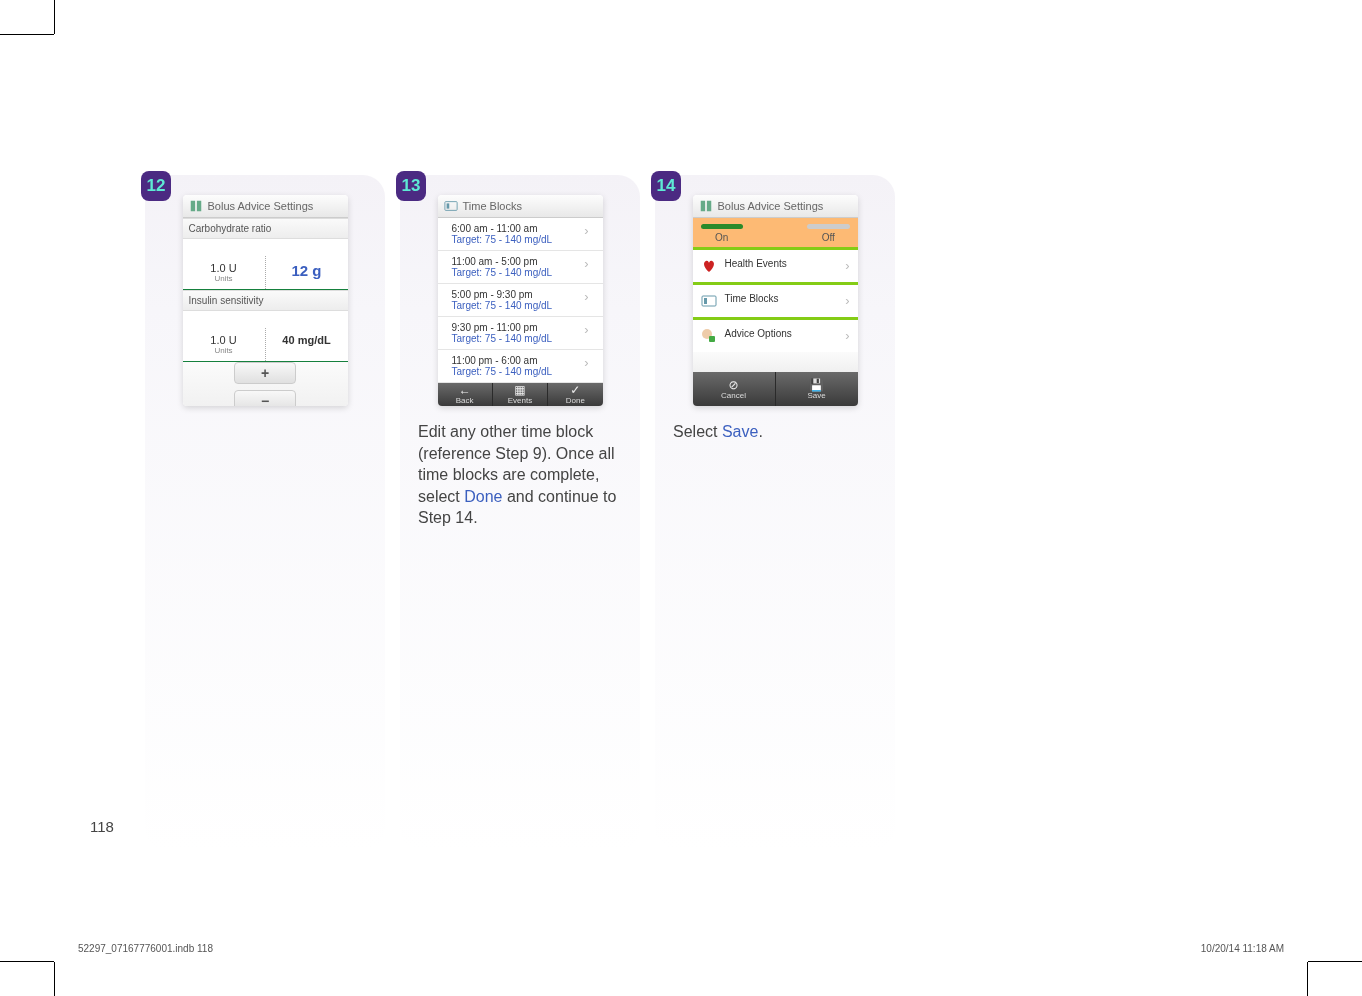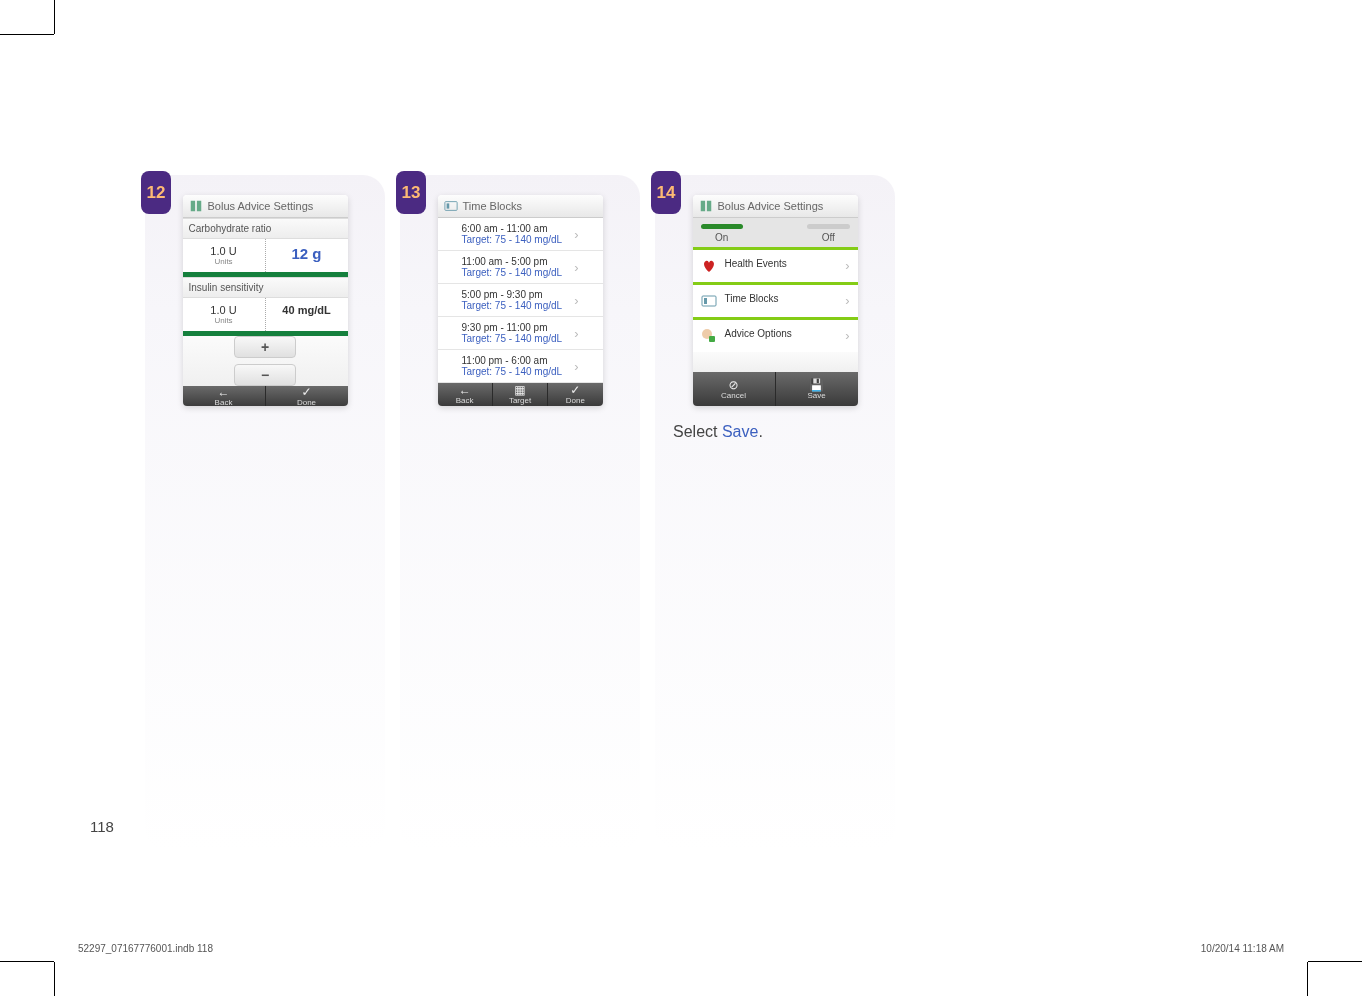--- a/index.html
+++ b/index.html
@@ -40,10 +40,10 @@
     left: -4px;
     top: -4px;
     width: 30px;
-    height: 43px;
+    height: 30px;
     background: #4b2a82;
     border-radius: 8px;
-    color: #fdba74;
+    color: #5eead4;
     font-weight: bold;
     font-size: 17px;
     display: flex;

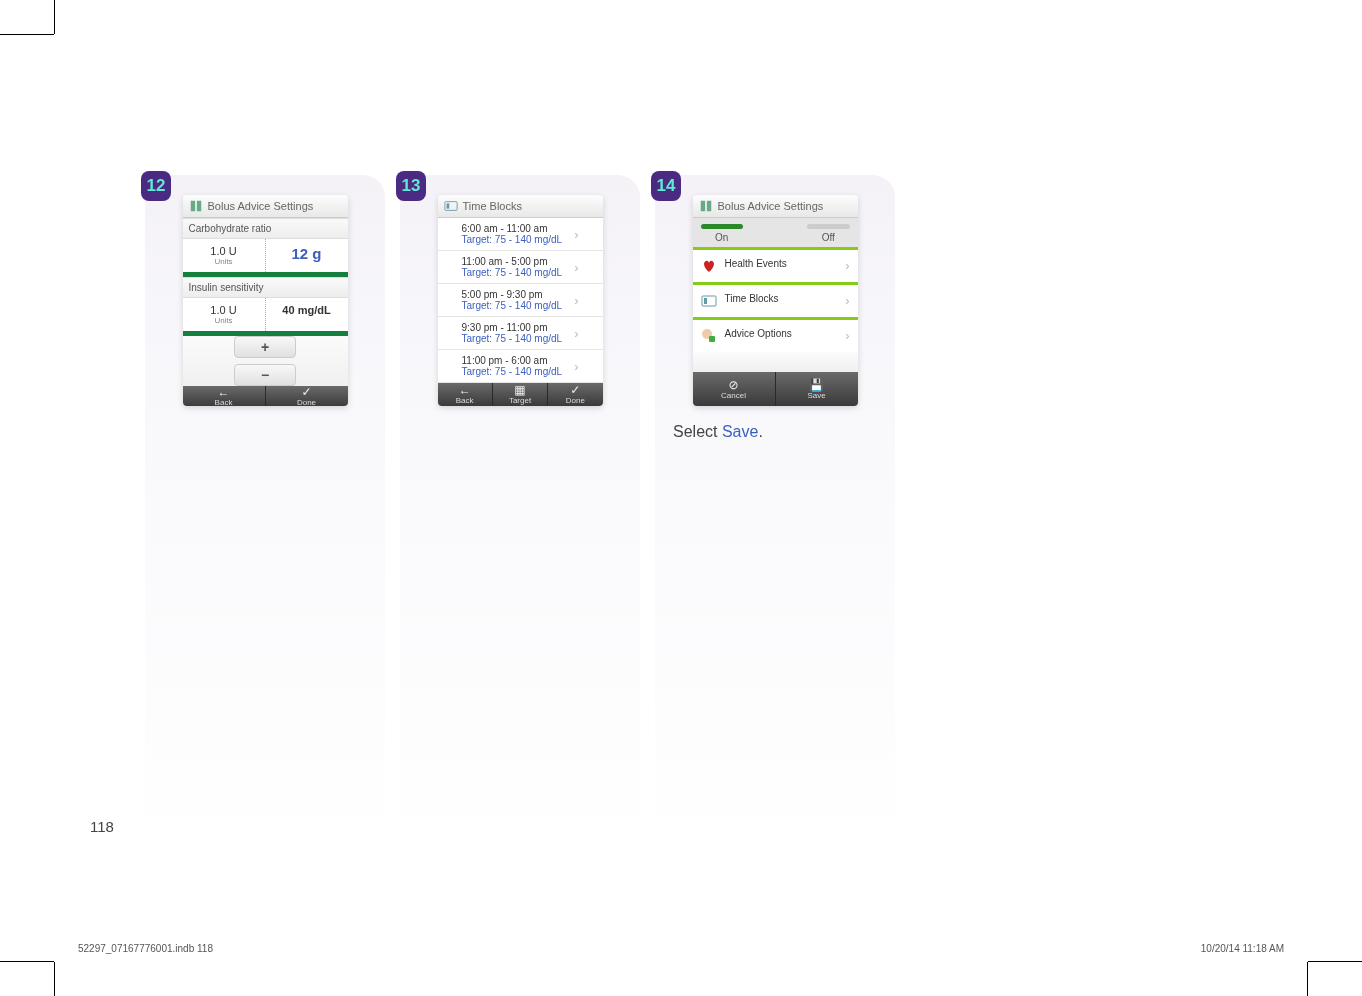--- a/index.html
+++ b/index.html
@@ -137,10 +137,10 @@
   .ft-icon { font-size:12px; color:#eee; line-height:1; }
 
   .tb-row {
-    padding: 5px 24px;
+    padding: 5px 14px;
     border-bottom: 1px solid #e5e5e5;
     display:flex;
-    align-items:center;
+    align-items:flex-start;
     justify-content:space-between;
     background:#fff;
   }

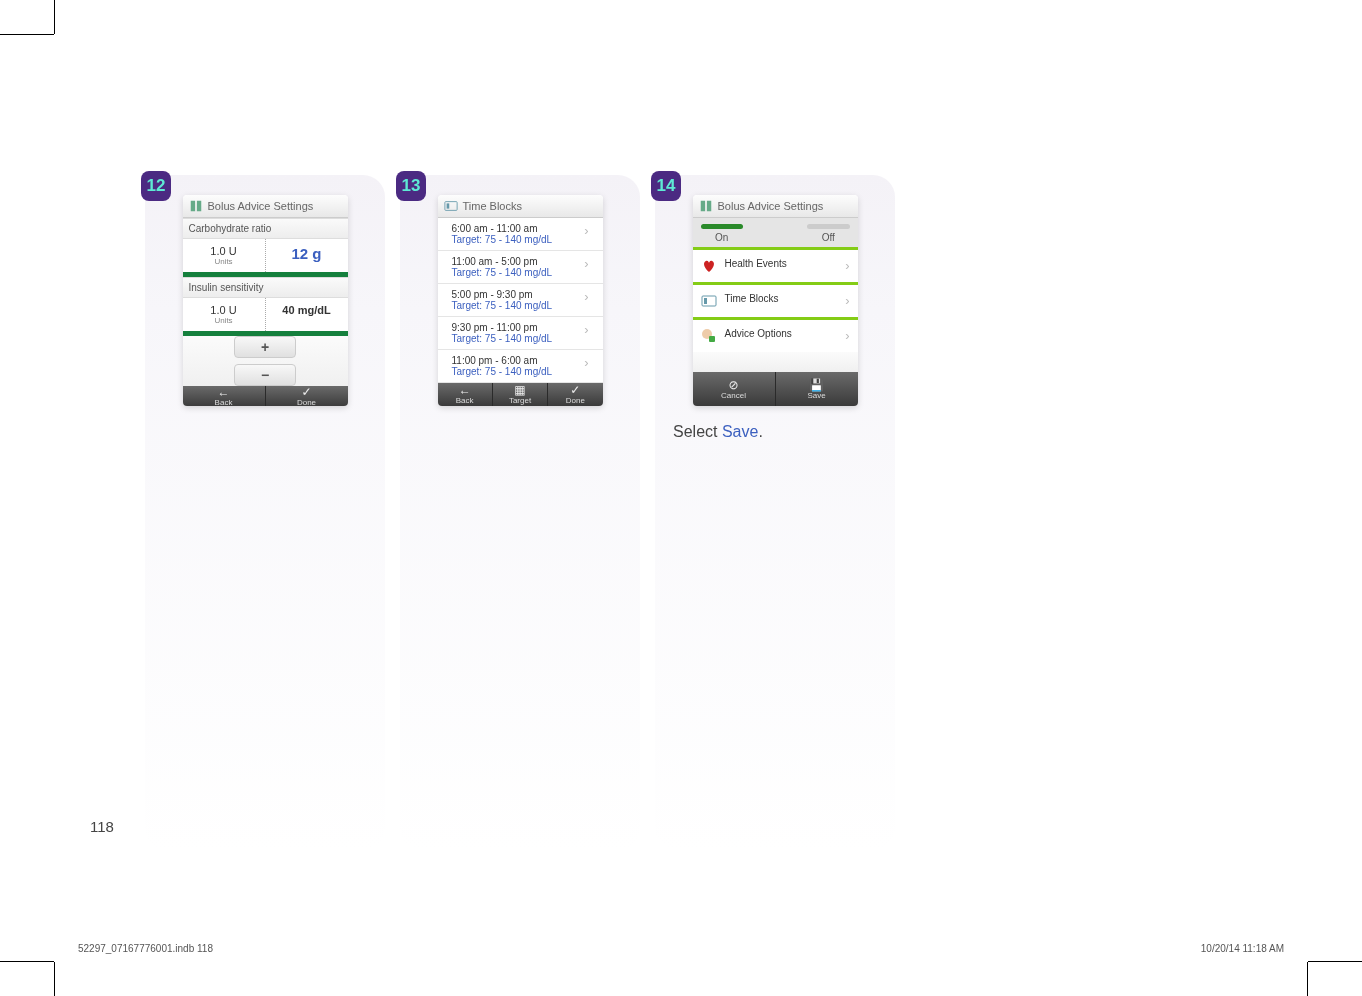--- a/index.html
+++ b/index.html
@@ -153,7 +153,7 @@
   .toggle-row {
     display:flex;
     padding: 6px 0 4px 0;
-    background:#e5e5e5;
+    background:#fdba74;
     gap:48px;
   }
   .toggle-half {

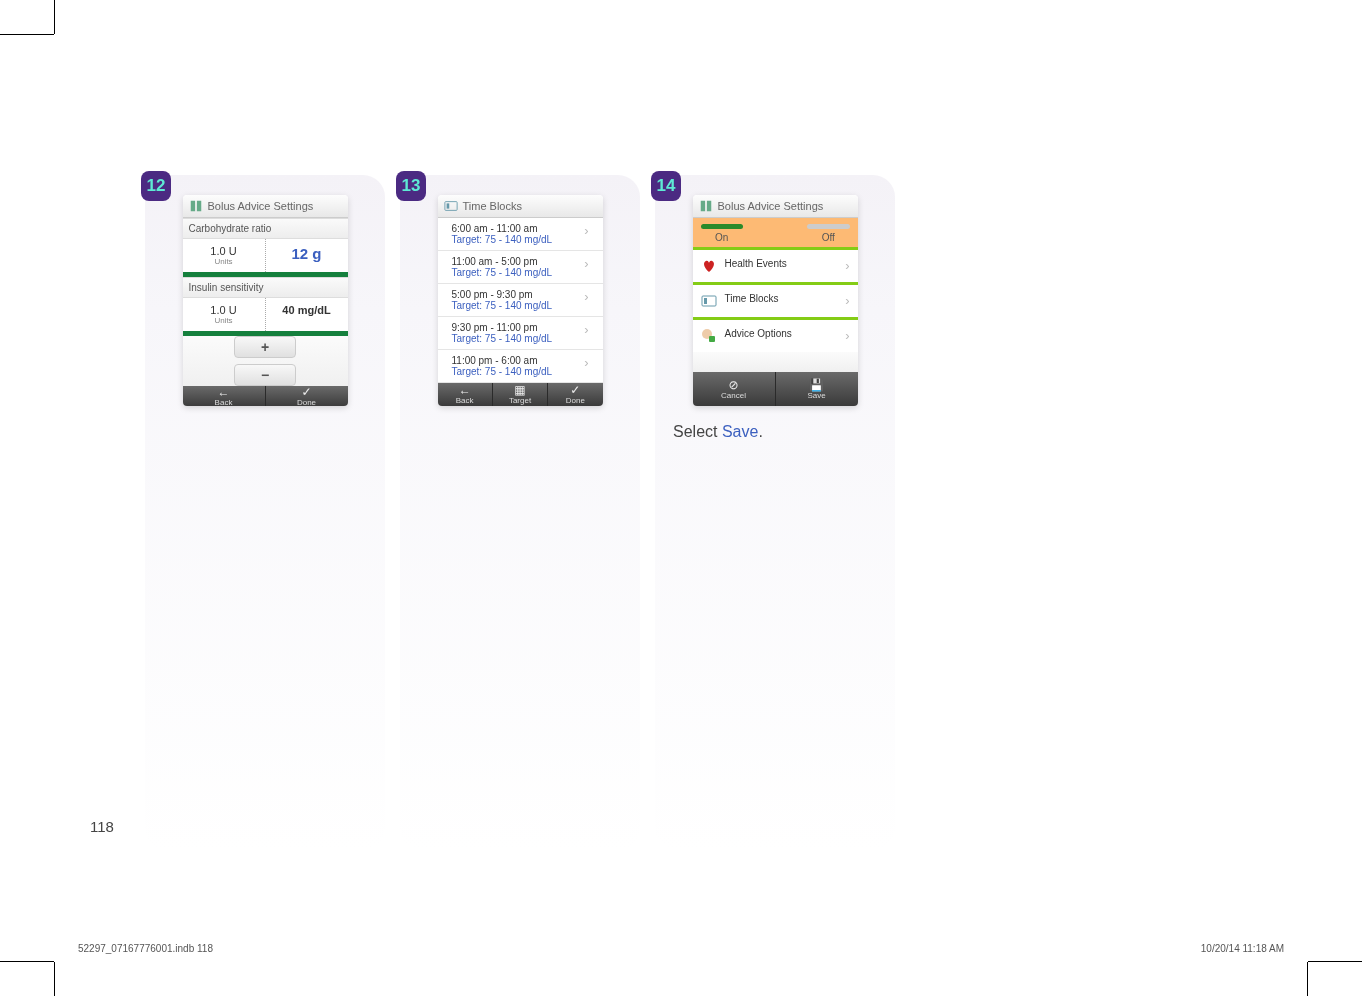--- a/index.html
+++ b/index.html
@@ -88,7 +88,8 @@
   .ratio-row {
     display: flex;
     background: #fff;
-    border-bottom: 5px solid #15803d;
+    border-bottom: 1px solid #15803d;
+    margin-top: 17px;
   }
   .ratio-cell {
     flex: 1;

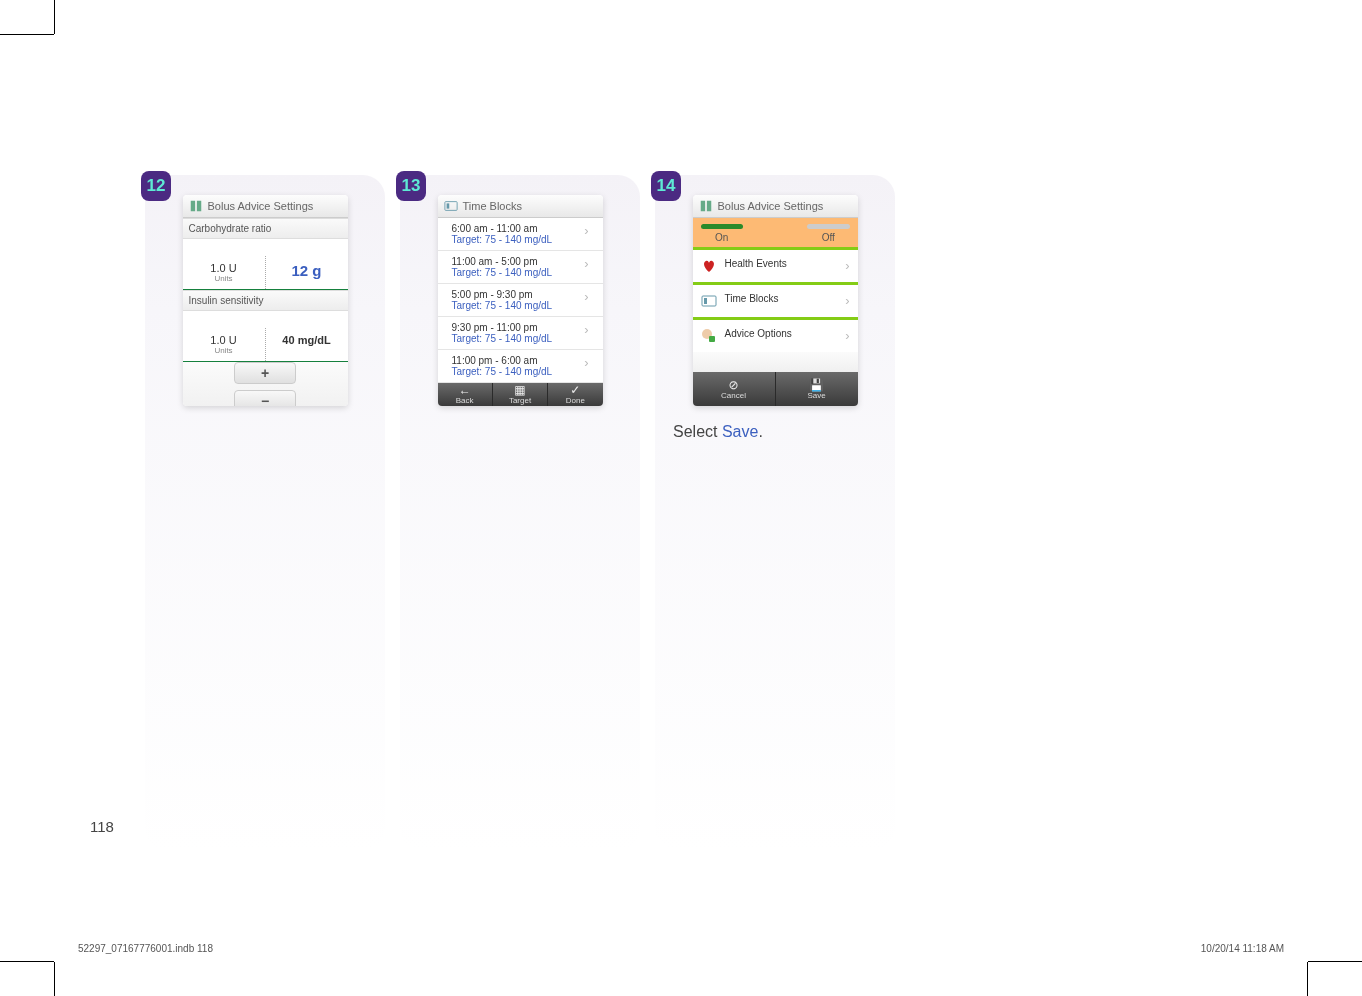--- a/index.html
+++ b/index.html
@@ -321,7 +321,7 @@
         </div>
         <div class="ft-btn">
           <span class="ft-icon">▦</span>
-          <span>Target</span>
+          <span>Events</span>
         </div>
         <div class="ft-btn">
           <span class="ft-icon">✓</span>

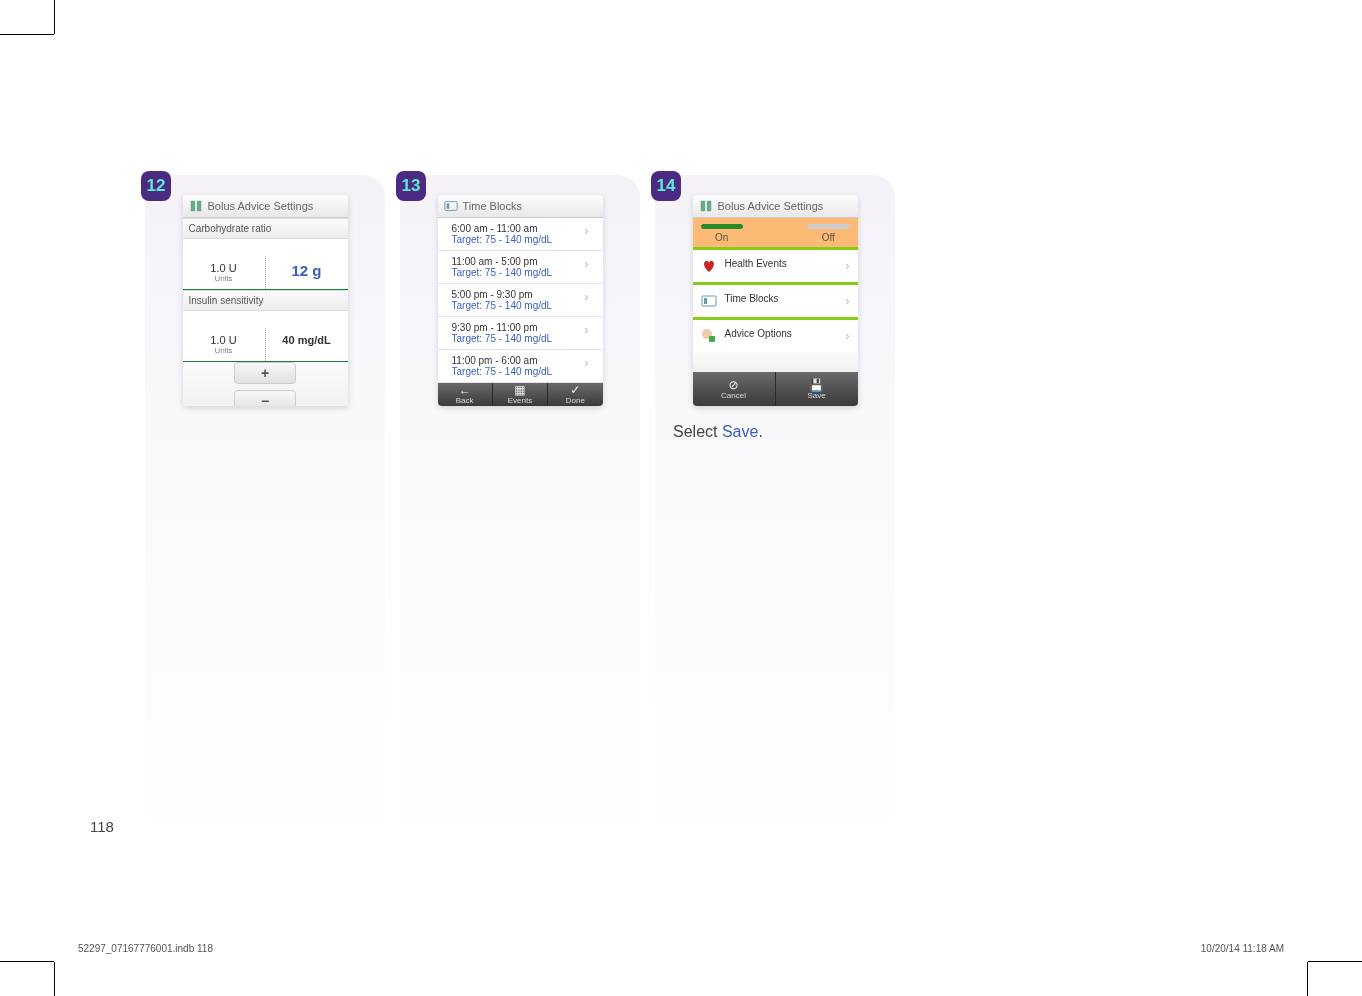--- a/index.html
+++ b/index.html
@@ -330,6 +330,9 @@
       </div>
     </div>
 
+    <div class="caption">
+      <span>Edit any other time block (reference Step 9). Once all time blocks are complete, select </span><span class="blue">Done</span><span> and continue to Step 14.</span>
+    </div>
   </div>
 
   <div class="col">

